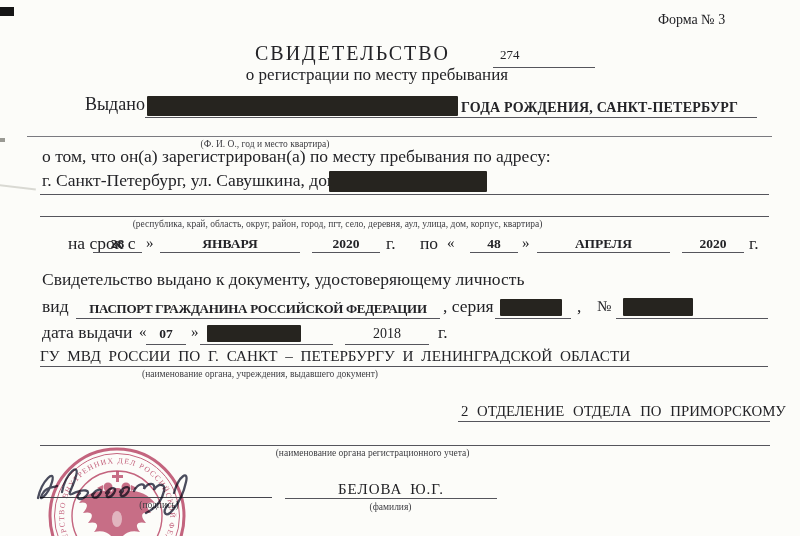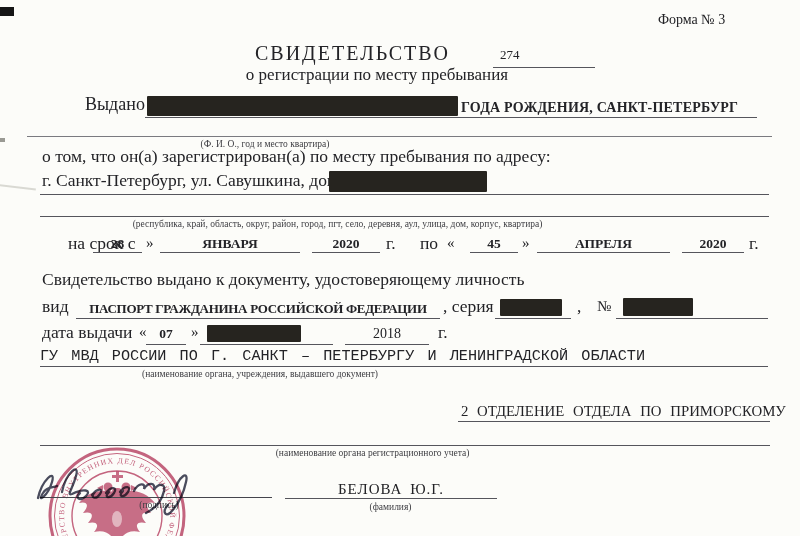--- a/index.html
+++ b/index.html
@@ -70,7 +70,7 @@
   <div class="abs lbl" style="left:386px;top:233px;">г.</div>
   <div class="abs lbl" style="left:420px;top:233px;">по</div>
   <div class="abs q" style="left:447px;top:235px;">«</div>
-  <div class="fieldtxt" style="left:470px;top:236px;width:48px;">45</div>
+  <div class="fieldtxt" style="left:470px;top:236px;width:48px;">48</div>
   <div class="hline" style="left:470px;top:252px;width:48px;"></div>
   <div class="abs q" style="left:522px;top:235px;">»</div>
   <div class="fieldtxt" style="left:537px;top:236px;width:133px;">АПРЕЛЯ</div>

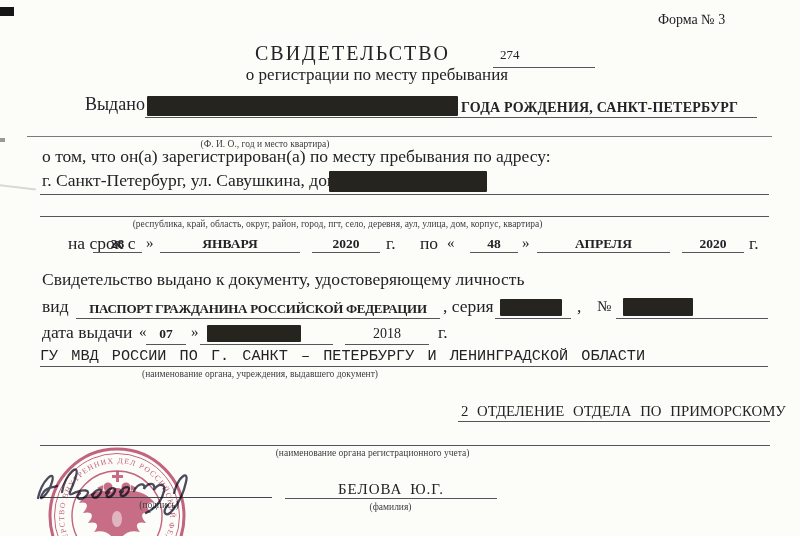--- a/index.html
+++ b/index.html
@@ -103,7 +103,7 @@
   <div class="hline" style="left:345px;top:344px;width:84px;"></div>
   <div class="abs lbl" style="left:438px;top:322px;">г.</div>
 
-  <div class="abs issuer" style="left:40px;top:347px;font-family:Liberation Mono, monospace;">ГУ МВД РОССИИ ПО Г. САНКТ – ПЕТЕРБУРГУ И ЛЕНИНГРАДСКОЙ ОБЛАСТИ</div>
+  <div class="abs issuer" style="left:40px;top:347px;">ГУ МВД РОССИИ ПО Г. САНКТ – ПЕТЕРБУРГУ И ЛЕНИНГРАДСКОЙ ОБЛАСТИ</div>
   <div class="hline" style="left:40px;top:366px;width:728px;"></div>
   <div class="caption" style="left:105px;top:369px;width:310px;">(наименование органа, учреждения, выдавшего документ)</div>
 

